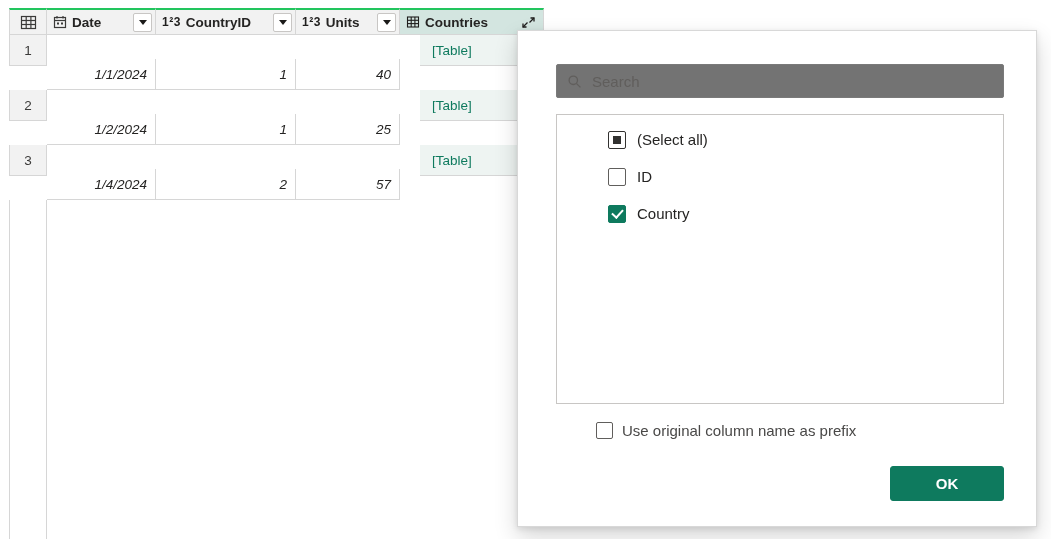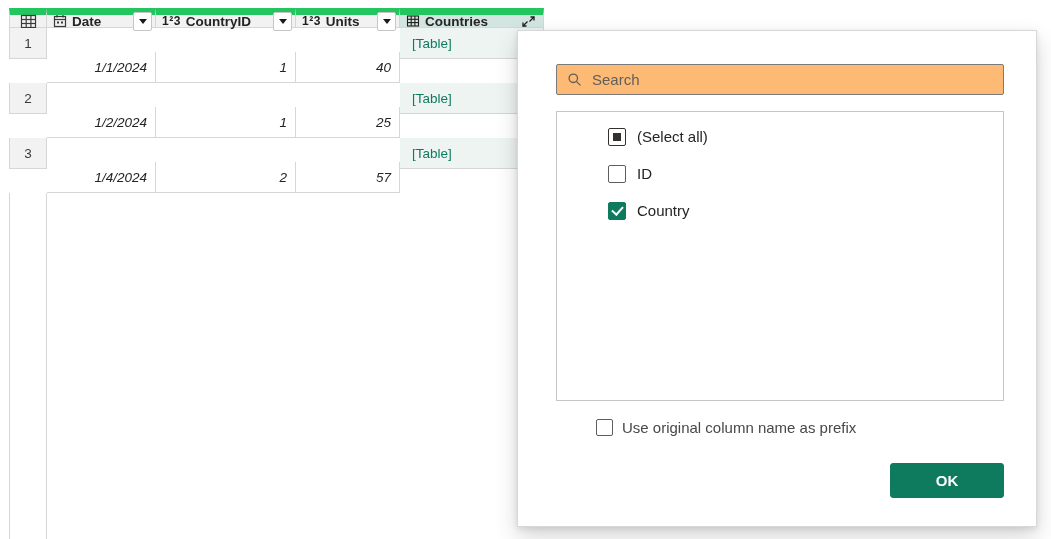--- a/index.html
+++ b/index.html
@@ -12,7 +12,7 @@
   .row { display:flex; }
   .cell { border-right:1px solid #d6d6d6; border-bottom:1px solid #d6d6d6;
           display:flex; align-items:center; font-size:13.5px; color:#252423; background:#fff; }
-  .header-row .cell { height:20px; border-top:7px solid #22c55e; }
+  .header-row .cell { height:27px; border-top:2px solid #22c55e; }
   .data-row .cell { height:31px; }
   .gutter { width:38px; border-left:1px solid #d6d6d6; background:#f2f2f2;
             justify-content:center; color:#3b3a39; }

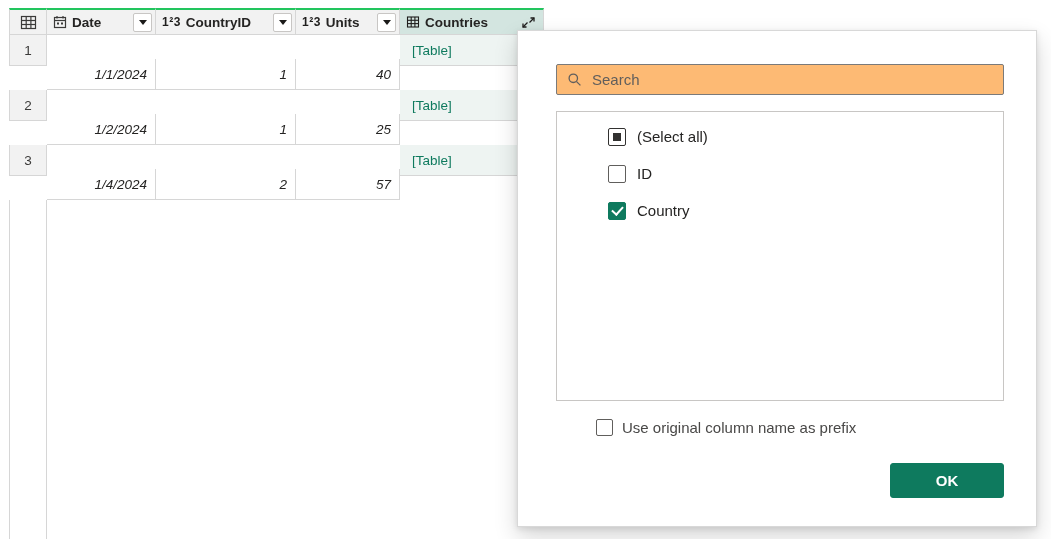--- a/index.html
+++ b/index.html
@@ -31,7 +31,7 @@
   .dcell { padding:0 8px; }
   .italic { font-style:italic; }
   .right { justify-content:flex-end;margin-top:24px; }
-  .table-link { color:#0e7a5e; padding-left:12px; }
+  .table-link { color:#0e7a5e; padding-left:12px;margin-left:20px; }
   .tinted { background:#eef4f2; }
   .gutter-ext { width:38px; height:411px; border-left:1px solid #d6d6d6; border-right:1px solid #d6d6d6; background:#fff; }
 

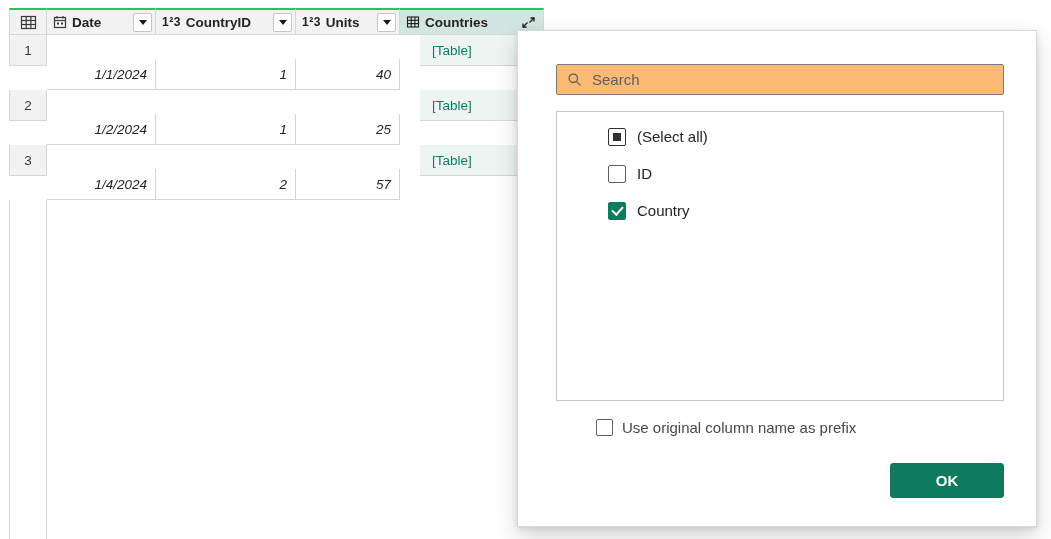--- a/index.html
+++ b/index.html
@@ -39,8 +39,8 @@
   .popup { position:absolute; left:517px; top:30px; width:520px; height:497px; background:#fff;
     border:1px solid #d8d8d8; box-shadow:0 10px 22px rgba(0,0,0,0.16), 0 2px 6px rgba(0,0,0,0.10);
     padding:33px 32px 0 38px; }
-  .searchbox { height:31px; border:1px solid #7a7a7a; border-radius:2px; display:flex;
-    align-items:center; padding:8px 10px; gap:10px; background:#fdba74; }
+  .searchbox { height:19px; border:1px solid #7a7a7a; border-radius:2px; display:flex;
+    align-items:center; padding:16px 10px; gap:10px; background:#737373; }
   .searchbox input { border:none; outline:none; flex:1; font-size:15px; color:#252423;
     font-family:"Liberation Sans", sans-serif; background:transparent; }
   .searchbox input::placeholder { color:#605e5c; }

